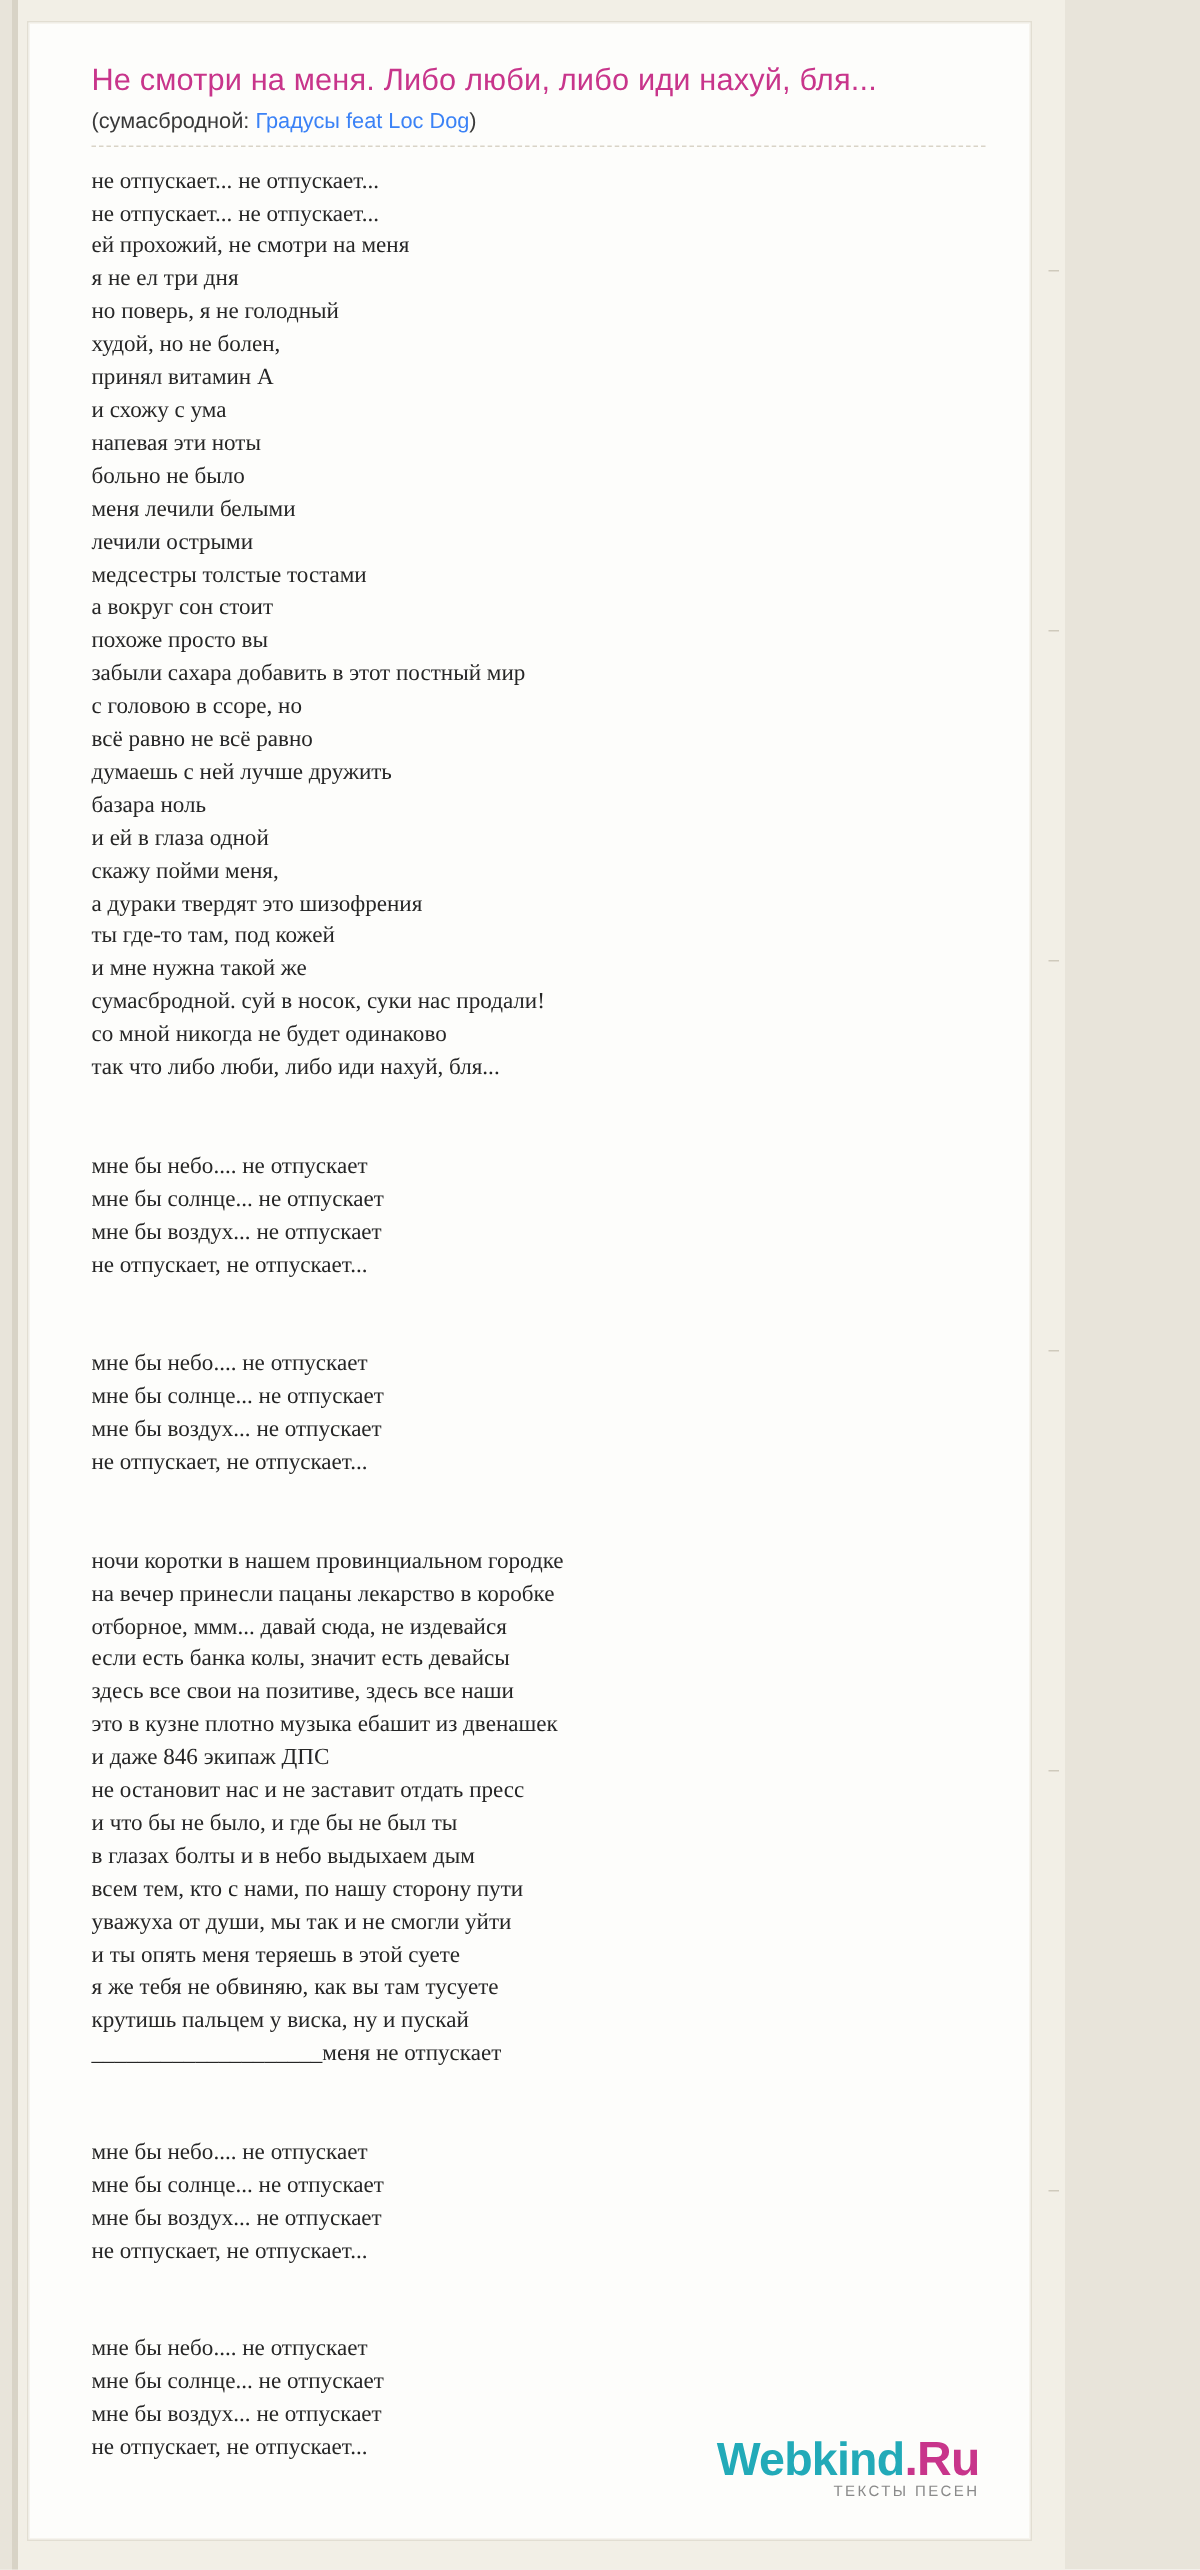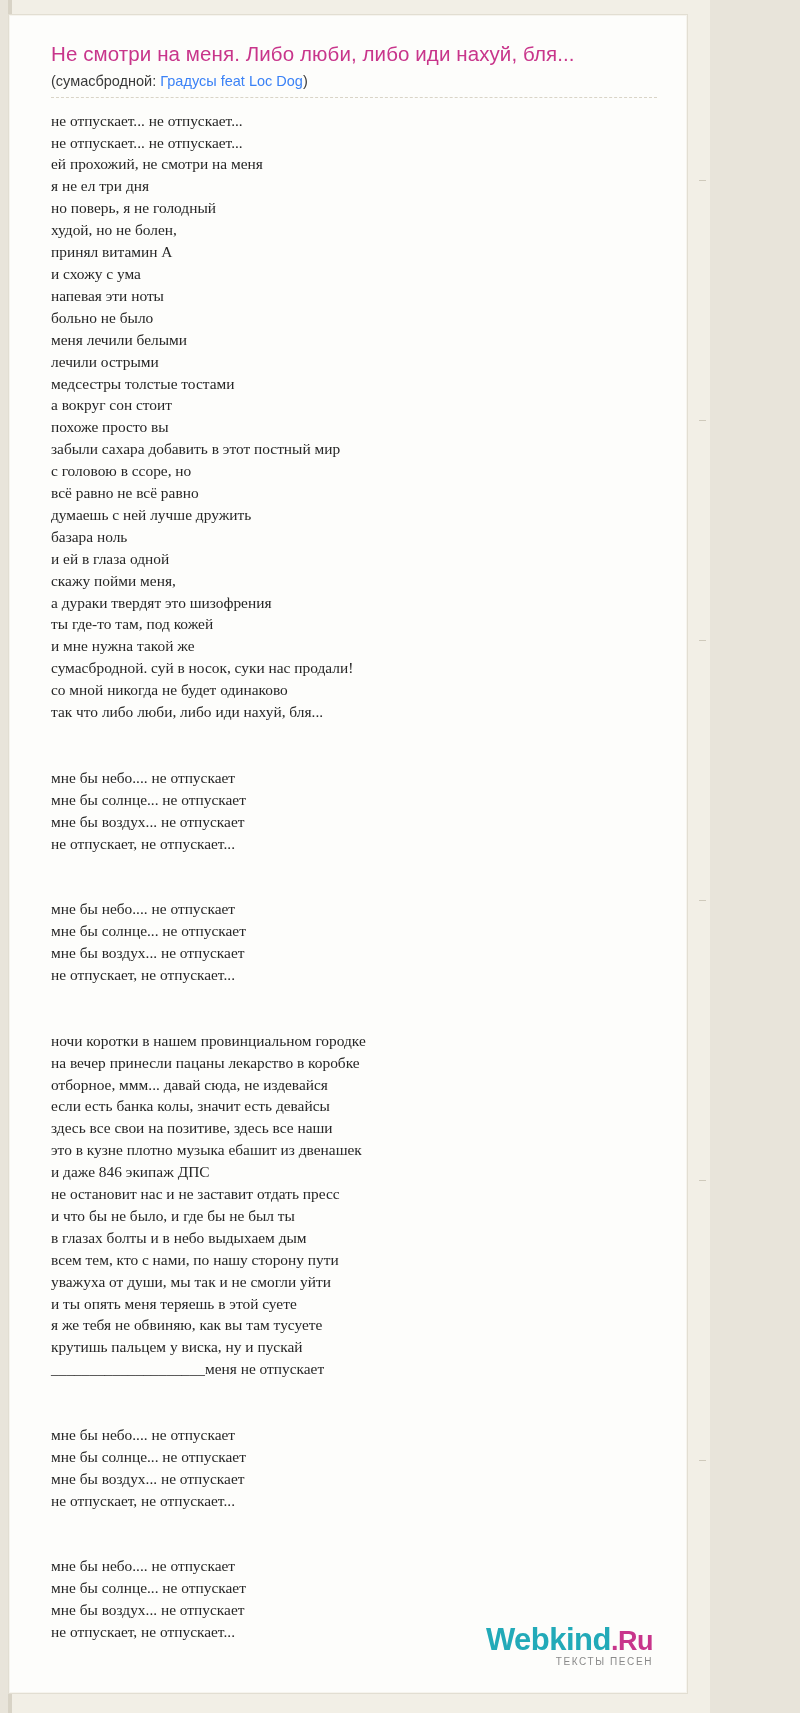--- a/index.html
+++ b/index.html
@@ -18,7 +18,7 @@
     width: 710px;
     min-height: 1713px;
     box-sizing: border-box;
-    padding: 14px 22px 14px 8px;
+    padding: 14px 22px 14px 18px;
     background:
       linear-gradient(to right, #e8e4da 0px, #e8e4da 8px, #d8d3c6 8px, #d8d3c6 12px, #f2efe6 12px, #f2efe6 100%);
   }

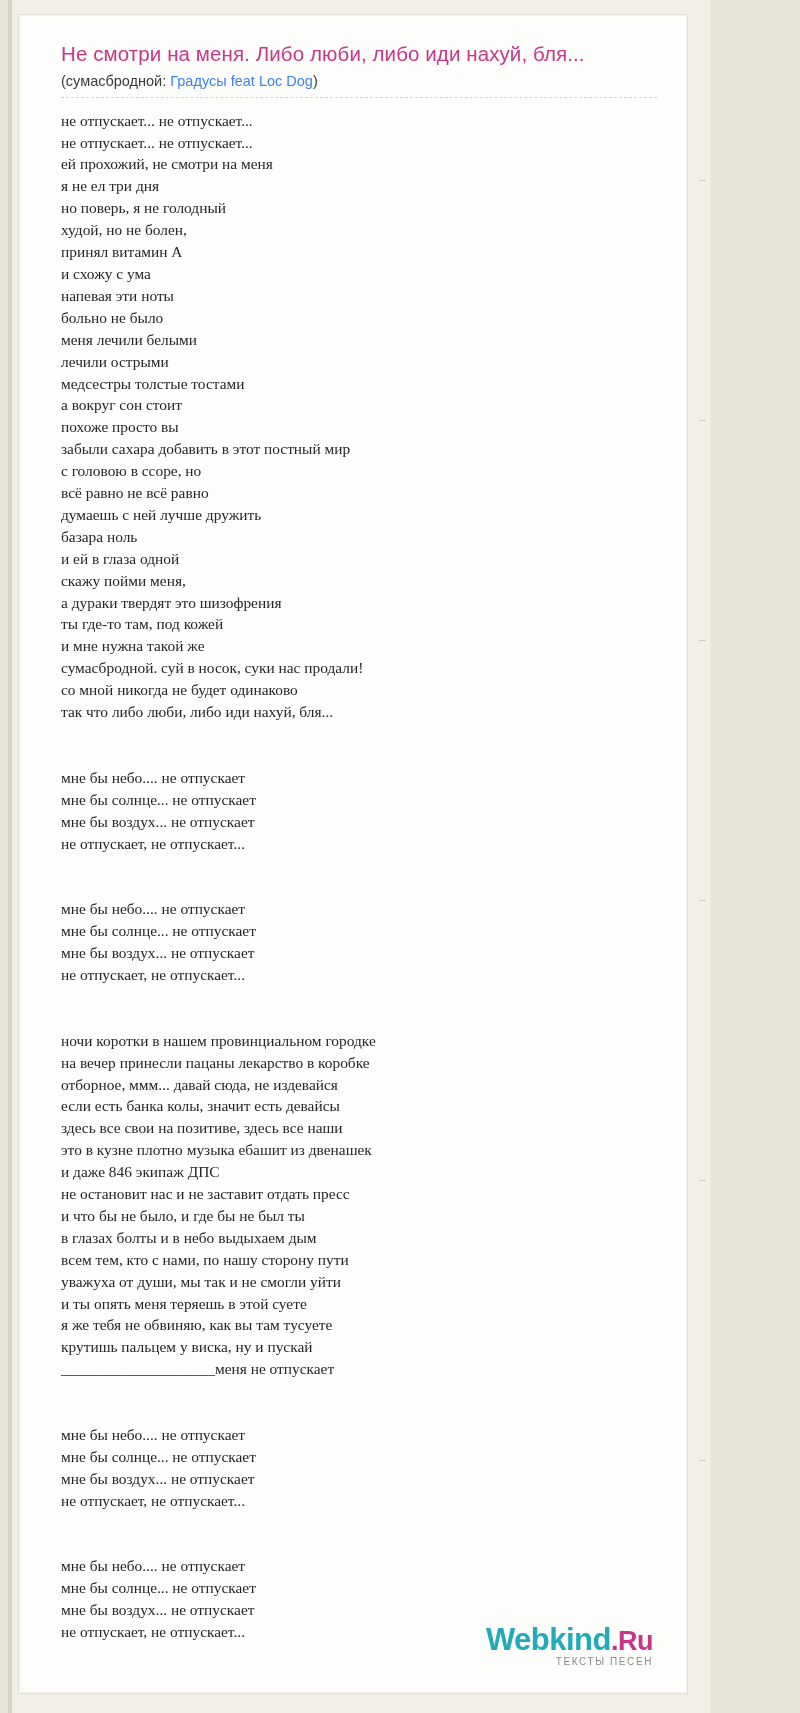--- a/index.html
+++ b/index.html
@@ -74,7 +74,7 @@
   }
   .brand .ru {
     color: #c8358b;
-    font-size: 27px;
+    font-size: 32px;
   }
   .brand-sub {
     font-size: 10px;

